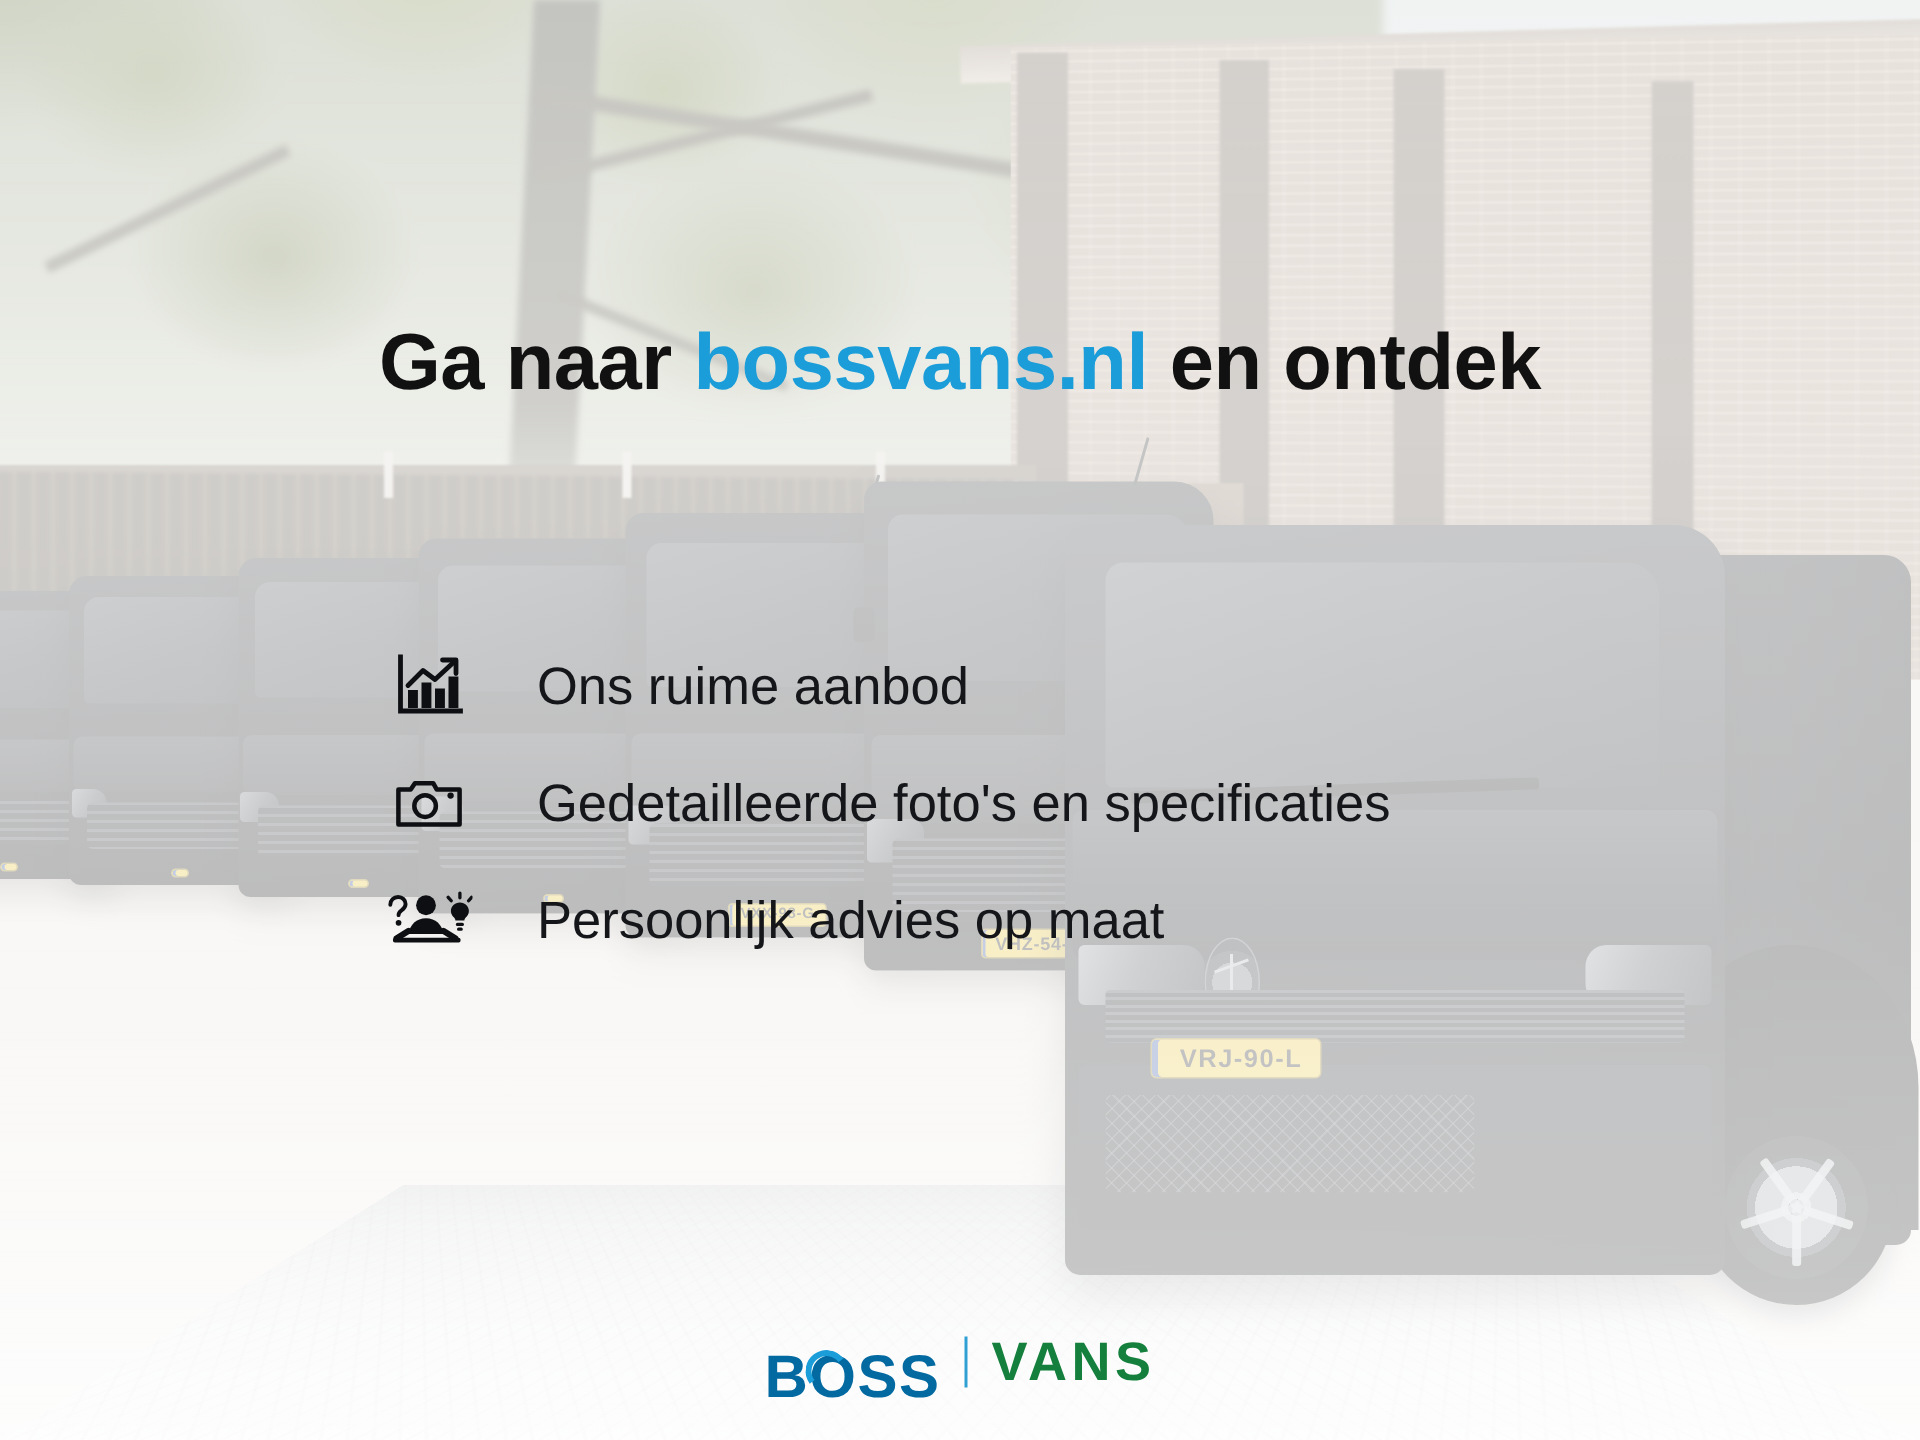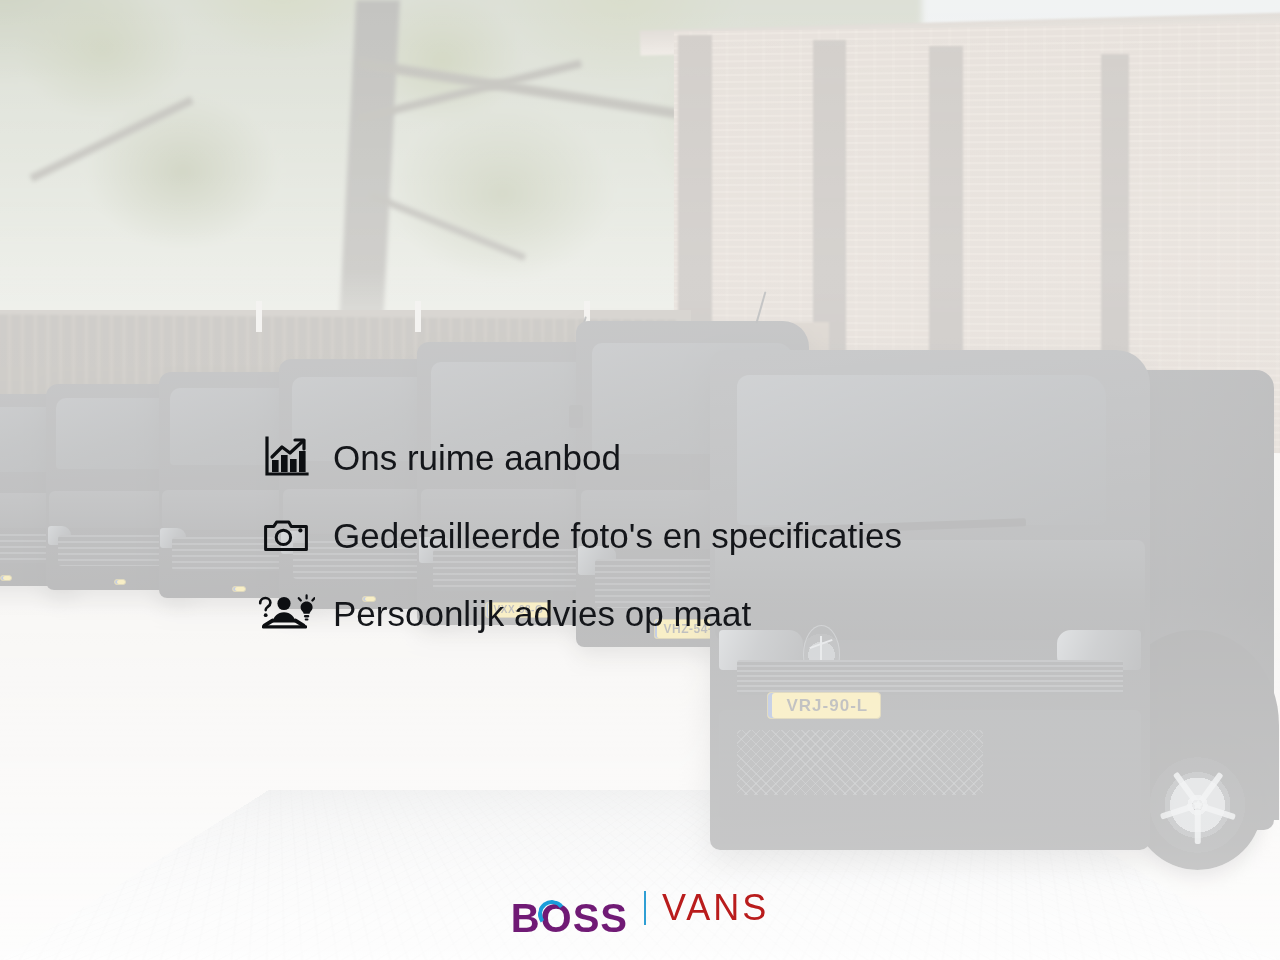--- a/index.html
+++ b/index.html
@@ -652,6 +652,9 @@
 
   <div class="content">
 
+    <div class="headline">
+      <span>Ga naar </span><span class="brand">bossvans.nl</span><span> en ontdek</span>
+    </div>
 
     <div class="features">
 

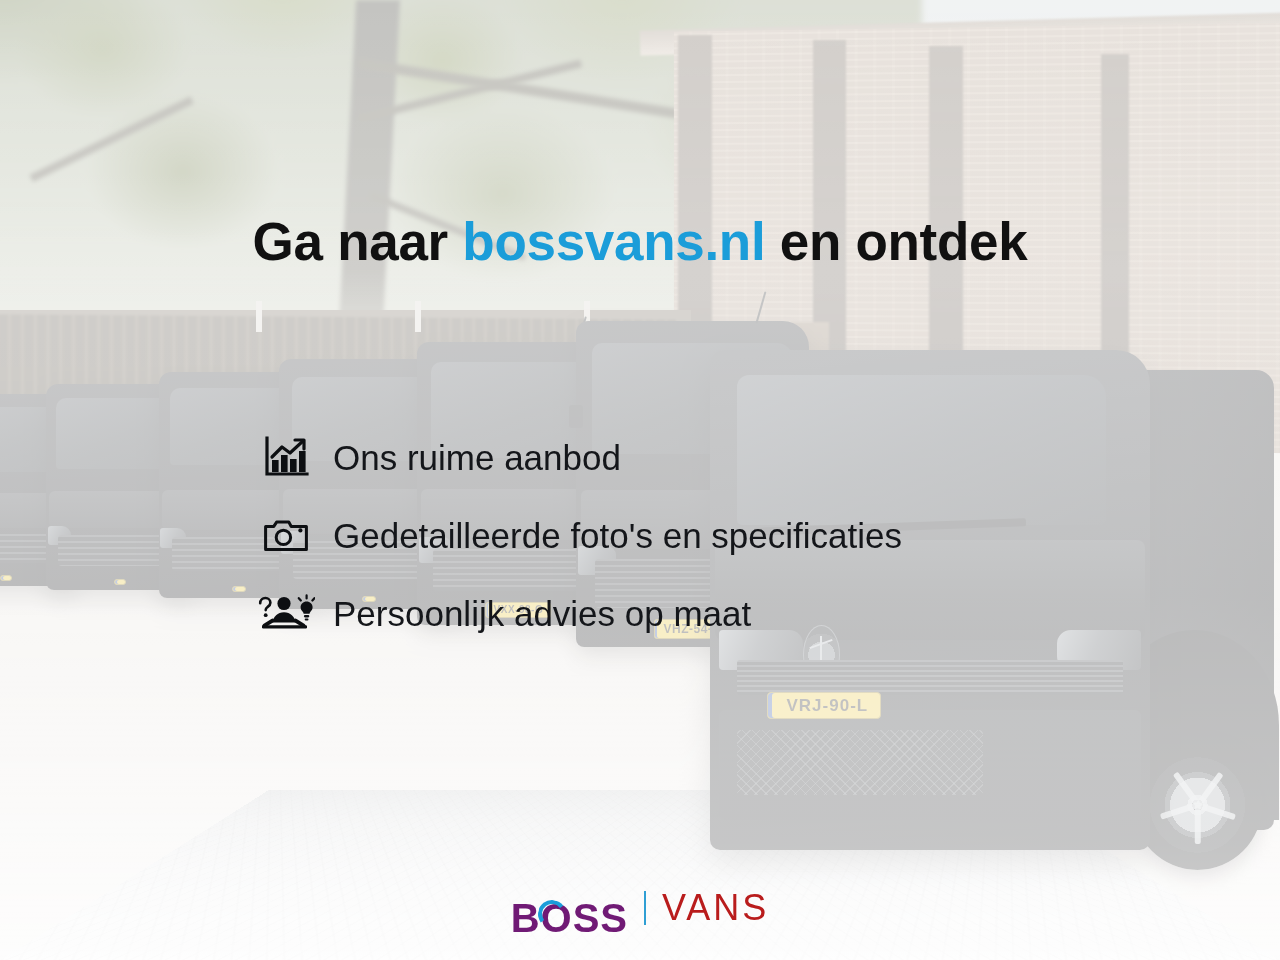--- a/index.html
+++ b/index.html
@@ -476,7 +476,7 @@
   }
   .feature-icon svg { display: block; }
   .feature-label {
-    margin-left: 16px;
+    margin-left: 41px;
     font-family: "Liberation Sans", sans-serif;
     font-weight: 400;
     font-size: 35px;

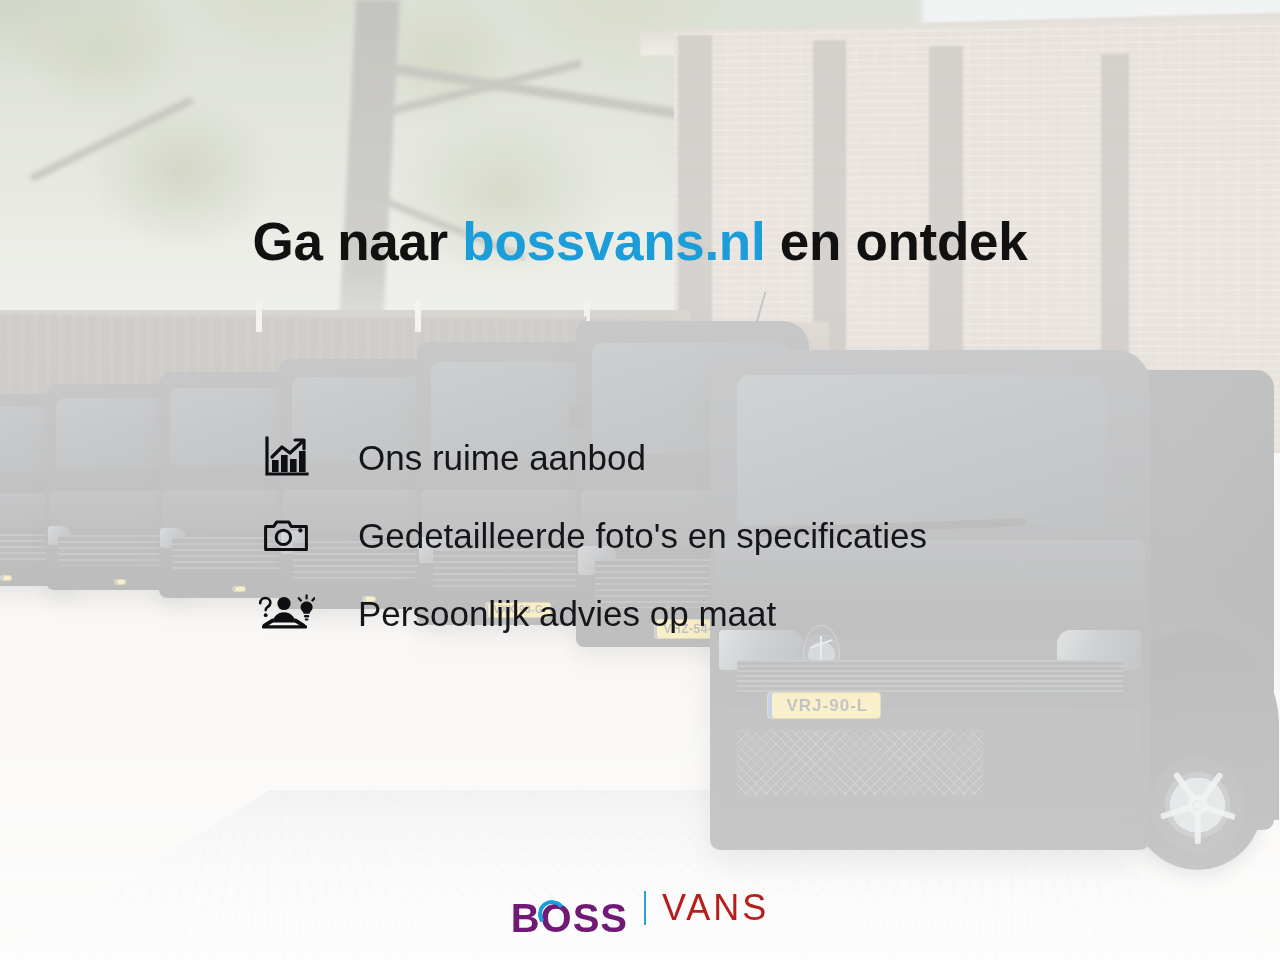--- a/index.html
+++ b/index.html
@@ -502,7 +502,7 @@
     font-weight: 700;
     font-size: 40px;
     letter-spacing: 1px;
-    color: #701a75;
+    color: #0369a1;
     line-height: 1;
     margin-top: 20px;
   }

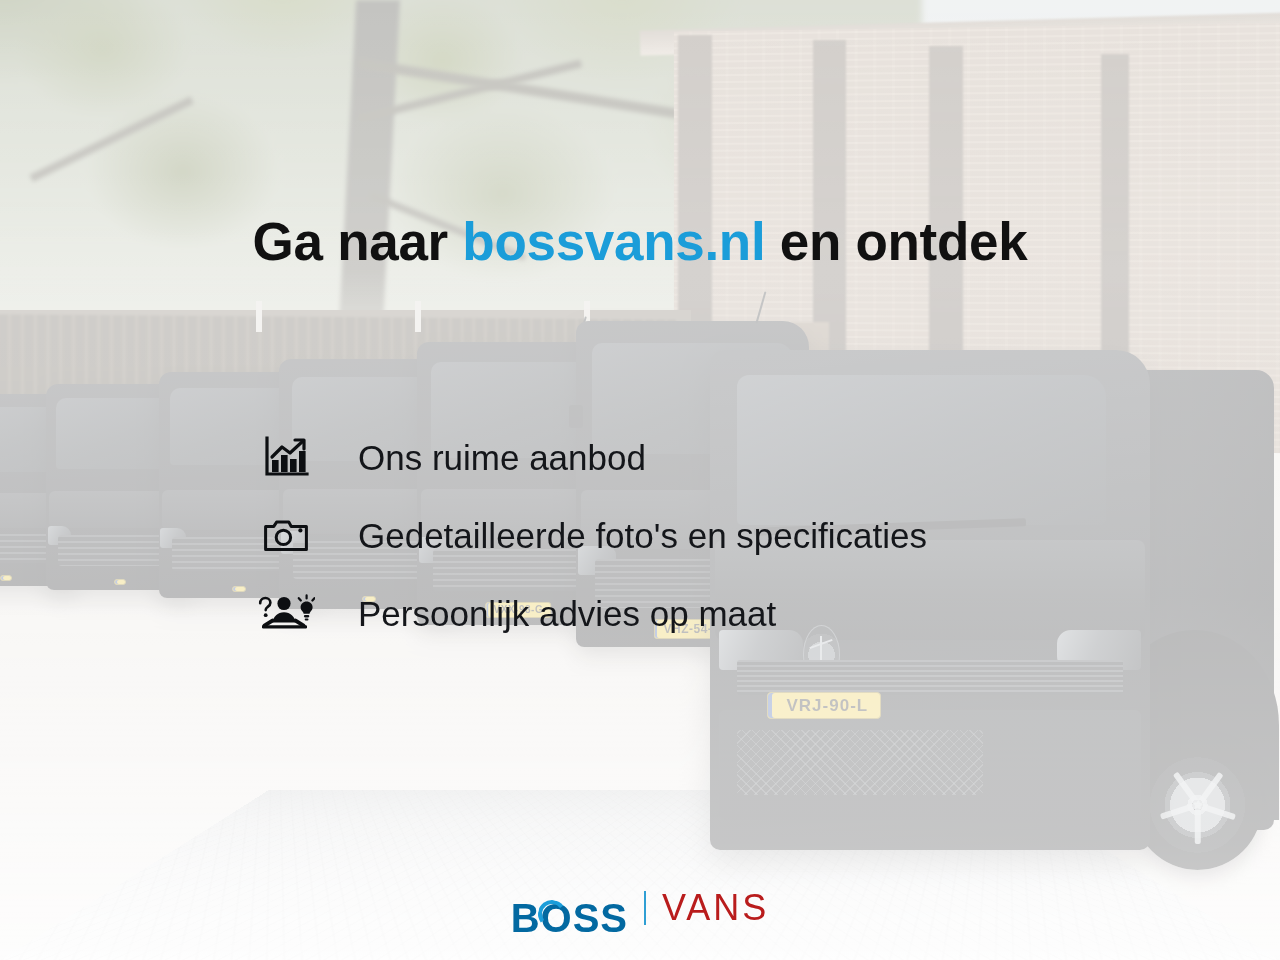--- a/index.html
+++ b/index.html
@@ -525,10 +525,10 @@
   }
   .logo-vans {
     font-family: "Liberation Sans", sans-serif;
-    font-weight: 400;
+    font-weight: 700;
     font-size: 36px;
     letter-spacing: 3px;
-    color: #b91c1c;
+    color: #15803d;
     line-height: 1;
   }
 </style>

